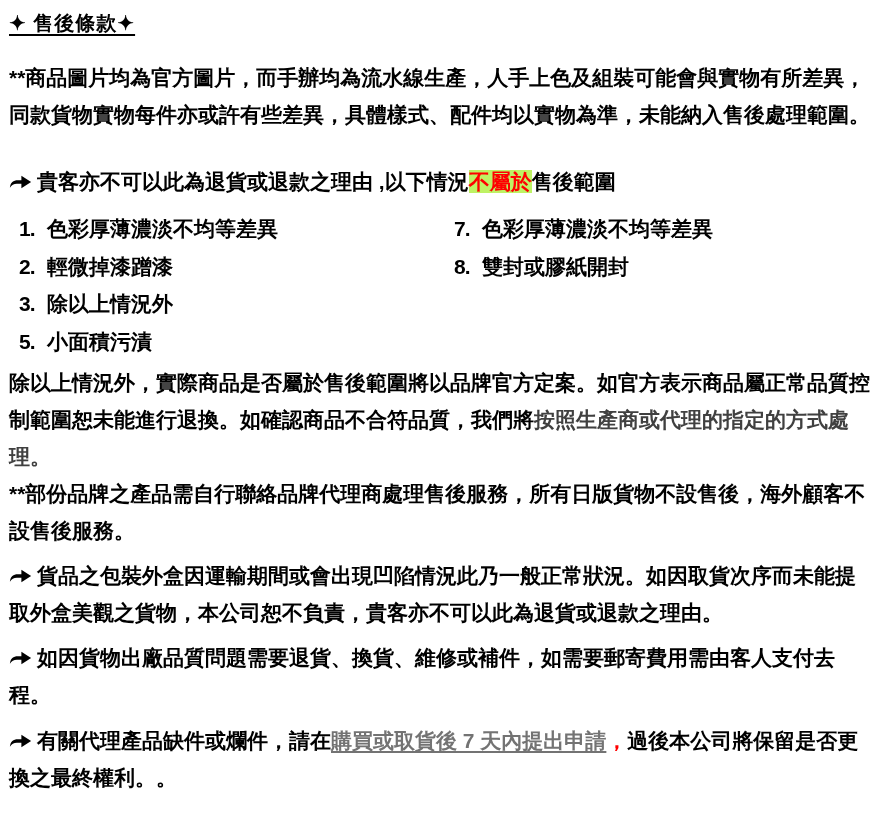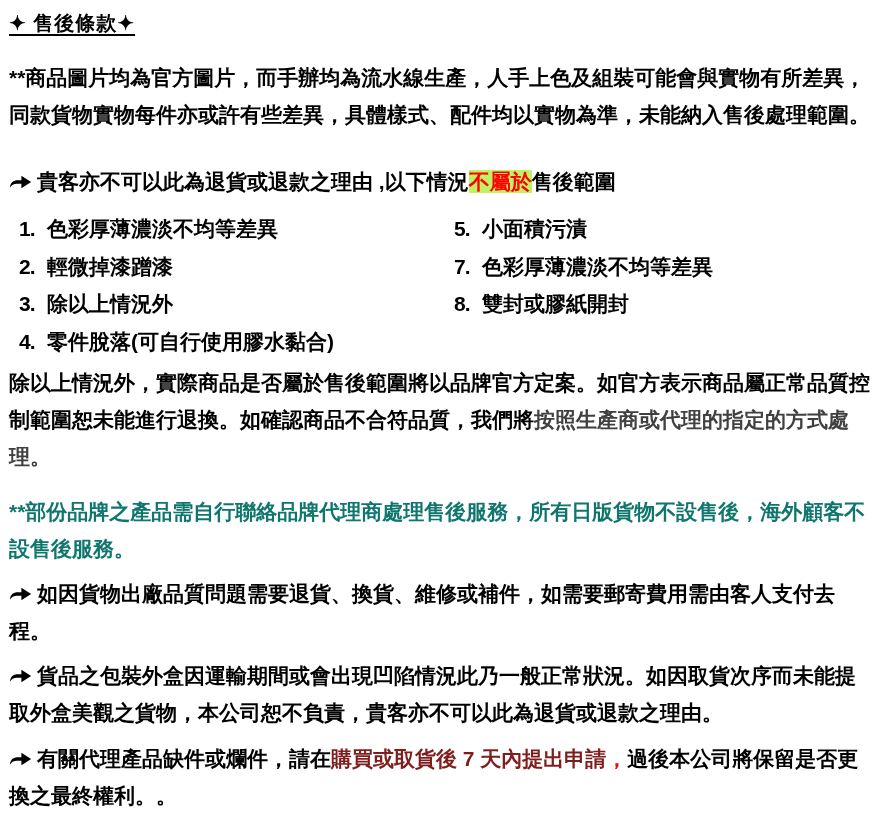--- a/index.html
+++ b/index.html
@@ -84,7 +84,6 @@
     <div class="list-item"><span class="num">1.</span><span>色彩厚薄濃淡不均等差異</span></div>
     <div class="list-item"><span class="num">2.</span><span>輕微掉漆蹭漆</span></div>
     <div class="list-item"><span class="num">3.</span><span>除以上情況外</span></div>
-    <div class="list-item"><span class="num">4.</span><span>零件脫落(可自行使用膠水黏合)</span></div>
     <div class="list-item"><span class="num">5.</span><span>小面積污漬</span></div>
     <div class="list-item"><span class="num">7.</span><span>色彩厚薄濃淡不均等差異</span></div>
     <div class="list-item"><span class="num">8.</span><span>雙封或膠紙開封</span></div>

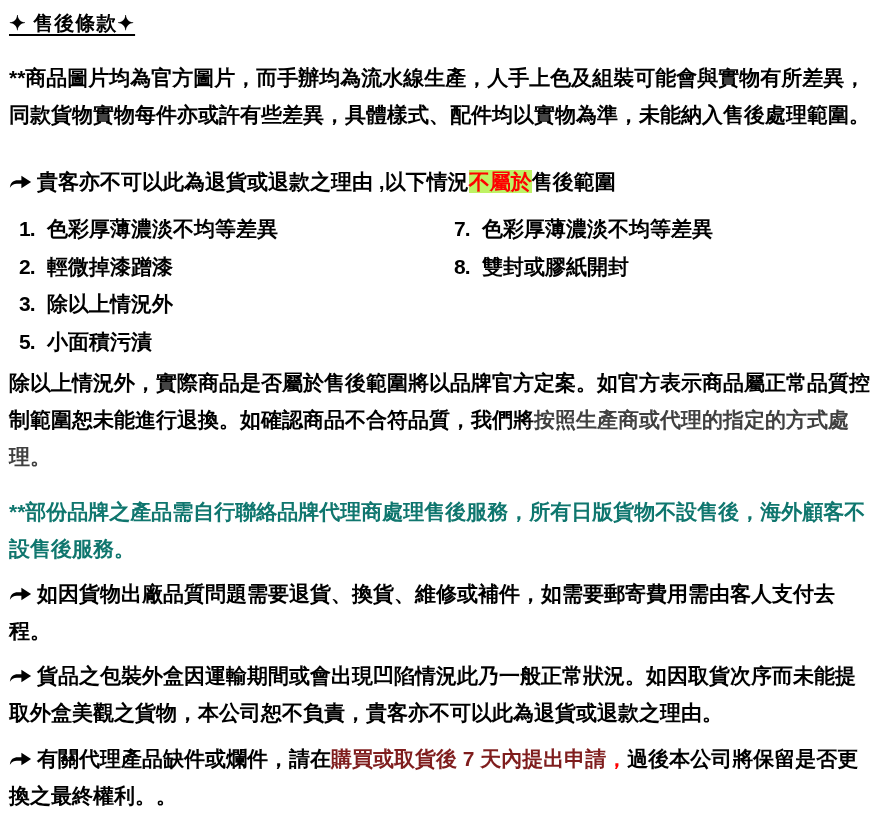--- a/index.html
+++ b/index.html
@@ -26,7 +26,7 @@
   .intro    { margin-top: 21px; }
   .hdr      { margin-top: 30px; }
   .decision { }
-  .warning  { margin-top: 18px; color: #0f766e; }
+  .warning  { color: #000000; }
   .note-1   { margin-top: 8px; }
   .note-2   { margin-top: 8px; }
   .note-3   { margin-top: 9px; }

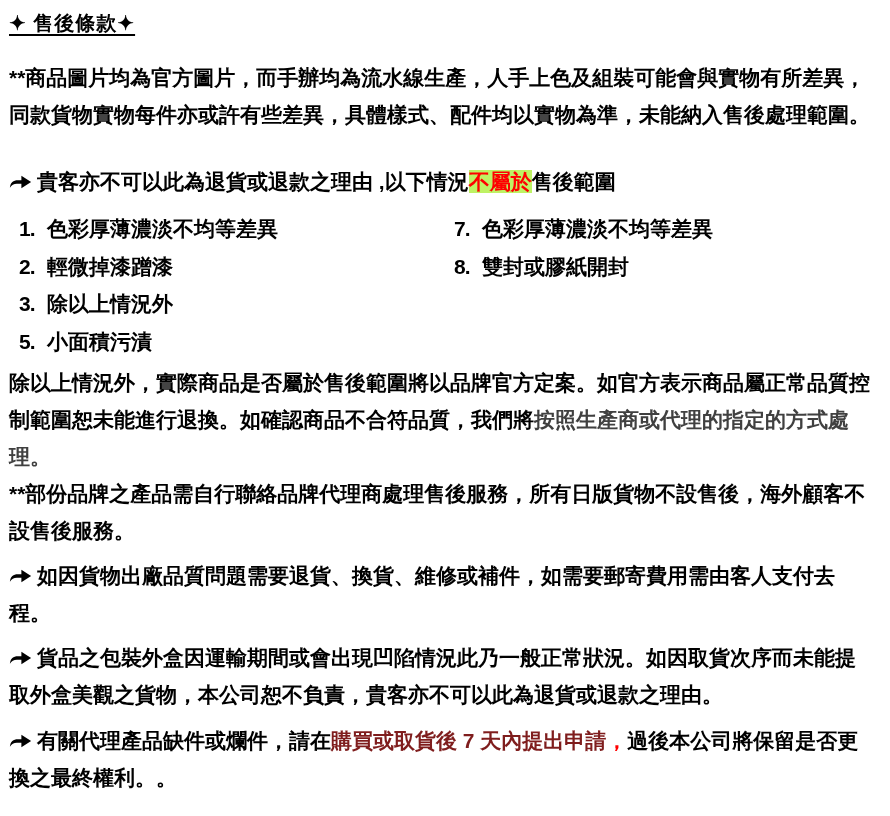--- a/index.html
+++ b/index.html
@@ -93,16 +93,16 @@
 
   <p class="body warning">**部份品牌之產品需自行聯絡品牌代理商處理售後服務，所有日版貨物不設售後，海外顧客不設售後服務。</p>
 
+  <div class="note note-2">
+    <span class="arrow"><svg viewBox="0 0 26 18">
+          <path d="M1 15.5 C1.6 9.5 4.8 7 10 7 L14 7 L14 1.8 L25 9 L14 16.2 L14 11 L9 11 C5.2 11 3 12.4 1 15.5 Z"></path>
+        </svg></span><span>貨品之包裝外盒因運輸期間或會出現凹陷情況此乃一般正常狀況。如因取貨次序而未能提取外盒美觀之貨物，本公司恕不負責，貴客亦不可以此為退貨或退款之理由。</span>
+  </div>
+
   <div class="note note-1">
     <span class="arrow"><svg viewBox="0 0 26 18">
           <path d="M1 15.5 C1.6 9.5 4.8 7 10 7 L14 7 L14 1.8 L25 9 L14 16.2 L14 11 L9 11 C5.2 11 3 12.4 1 15.5 Z"></path>
         </svg></span><span>如因貨物出廠品質問題需要退貨、換貨、維修或補件，如需要郵寄費用需由客人支付去程。</span>
-  </div>
-
-  <div class="note note-2">
-    <span class="arrow"><svg viewBox="0 0 26 18">
-          <path d="M1 15.5 C1.6 9.5 4.8 7 10 7 L14 7 L14 1.8 L25 9 L14 16.2 L14 11 L9 11 C5.2 11 3 12.4 1 15.5 Z"></path>
-        </svg></span><span>貨品之包裝外盒因運輸期間或會出現凹陷情況此乃一般正常狀況。如因取貨次序而未能提取外盒美觀之貨物，本公司恕不負責，貴客亦不可以此為退貨或退款之理由。</span>
   </div>
 
   <div class="note note-3">

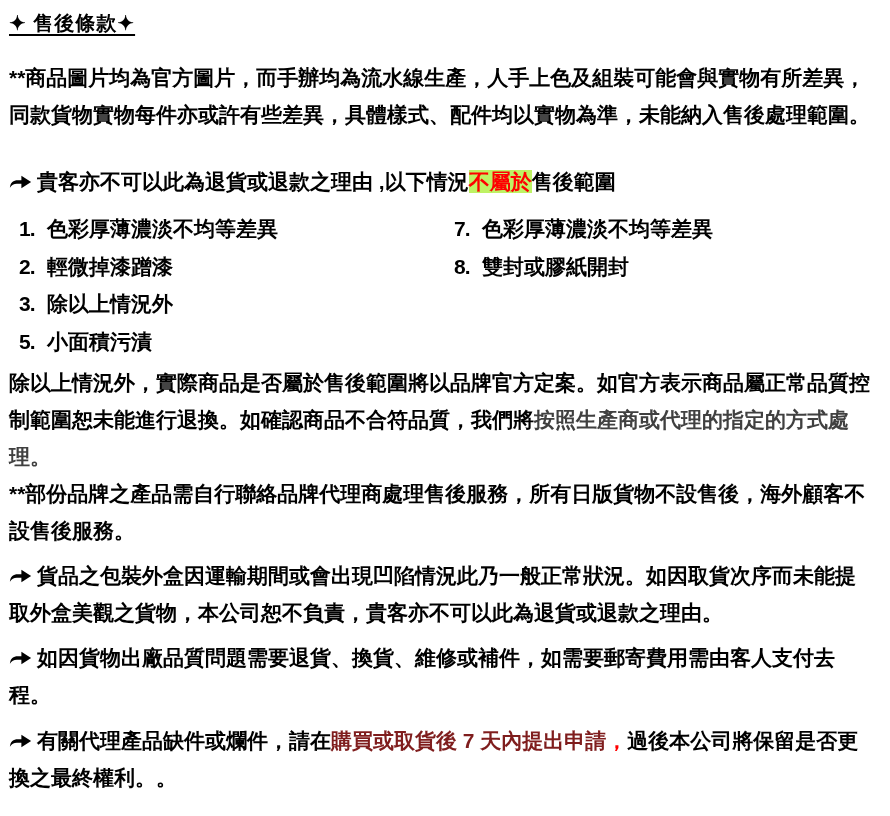--- a/index.html
+++ b/index.html
@@ -34,7 +34,8 @@
   .hl { background: #bef264; color: #ff0000; }
   .gray { color: #404040; }
   .red-u {
-    color: #7f1d1d;
+    color: #737373;
+    text-decoration: underline;
     text-decoration-thickness: 2px;
     text-underline-offset: 3px;
   }

